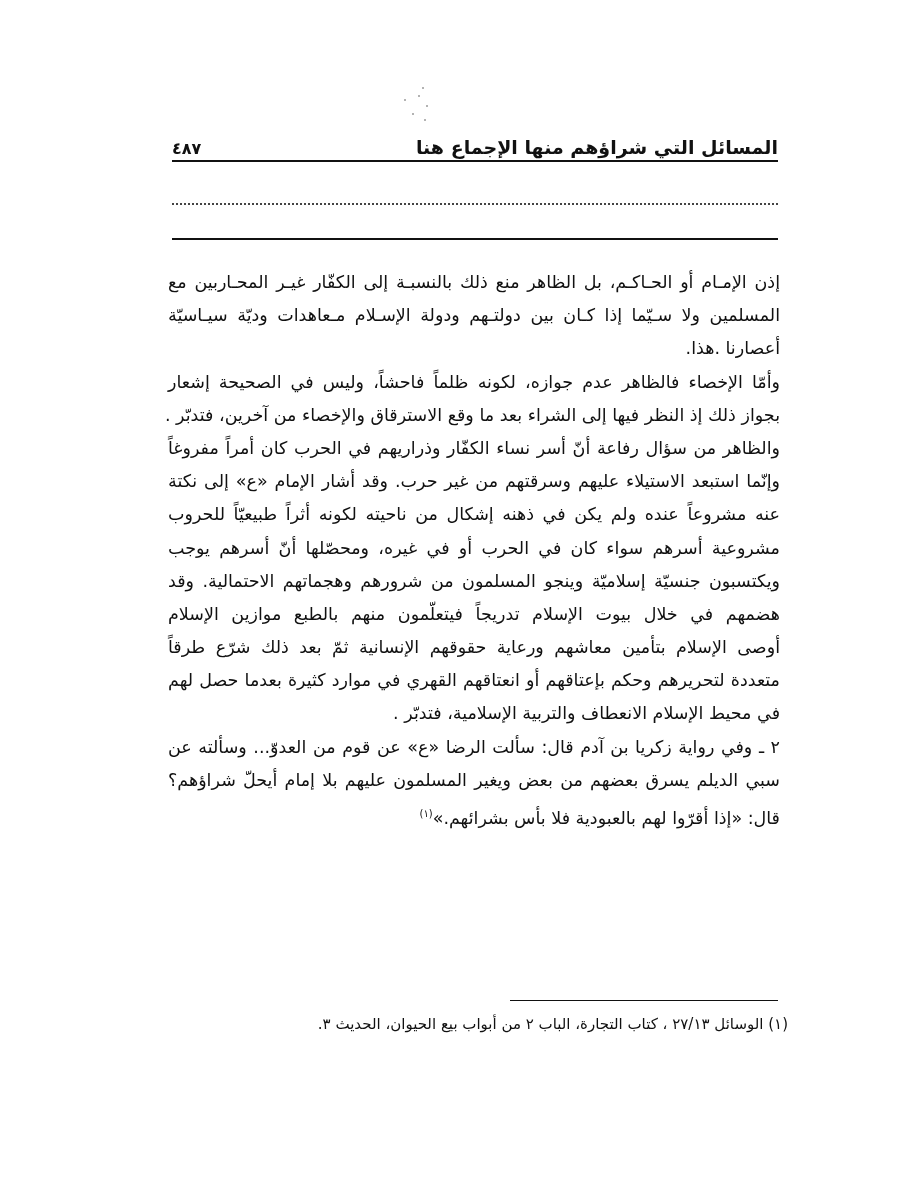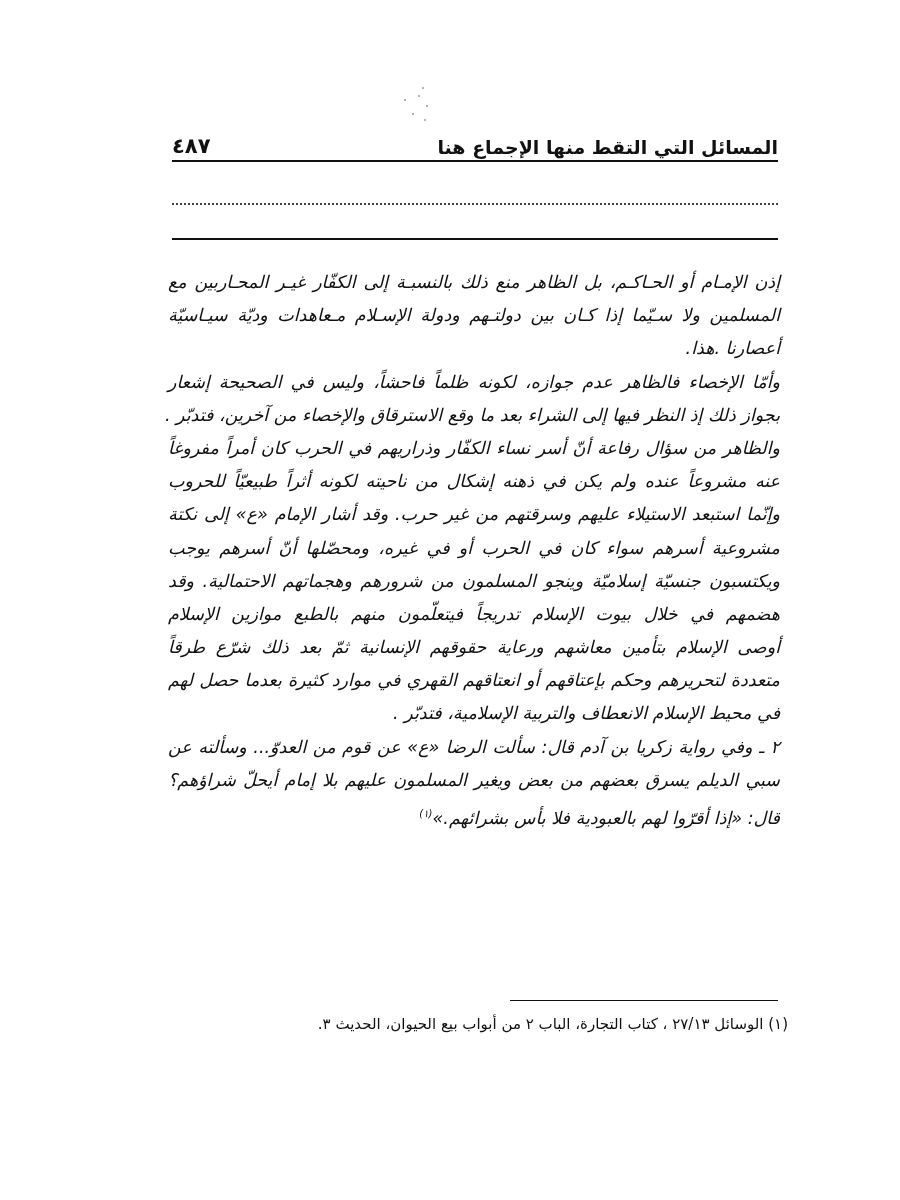--- a/index.html
+++ b/index.html
@@ -16,7 +16,7 @@
       display: flex; justify-content: space-between; align-items: flex-end;
     }
     .running-title { direction: rtl; font-size: 19px; font-weight: bold; white-space: nowrap; }
-    .page-number { font-size: 21px; font-weight: bold; direction: rtl; }
+    .page-number { font-size: 16px; font-weight: bold; direction: rtl; }
     .rule { position: absolute; left: 172px; right: 122px; height: 0; border-top: 2px solid #111; }
     .rule.top { top: 160px; }
     .rule.mid { top: 238px; }

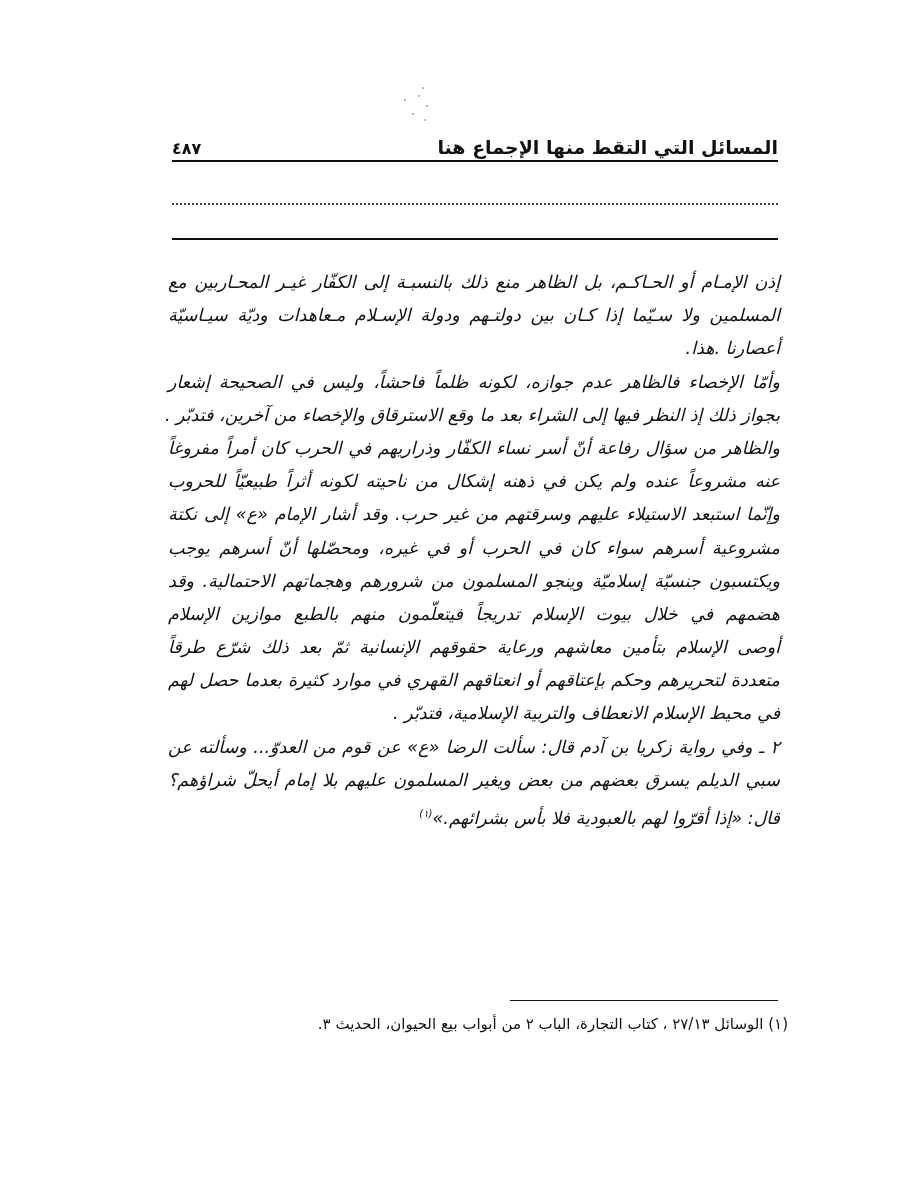--- a/index.html
+++ b/index.html
@@ -56,7 +56,7 @@
 
   <div class="running-head">
     <span class="page-number">٤٨٧</span>
-    <span class="running-title">المسائل التي التقط منها الإجماع هنا</span>
+    <span class="running-title">المسائل التي شراؤهم منها الإجماع هنا</span>
   </div>
   <div class="rule top"></div>
   <div class="dotted"></div>

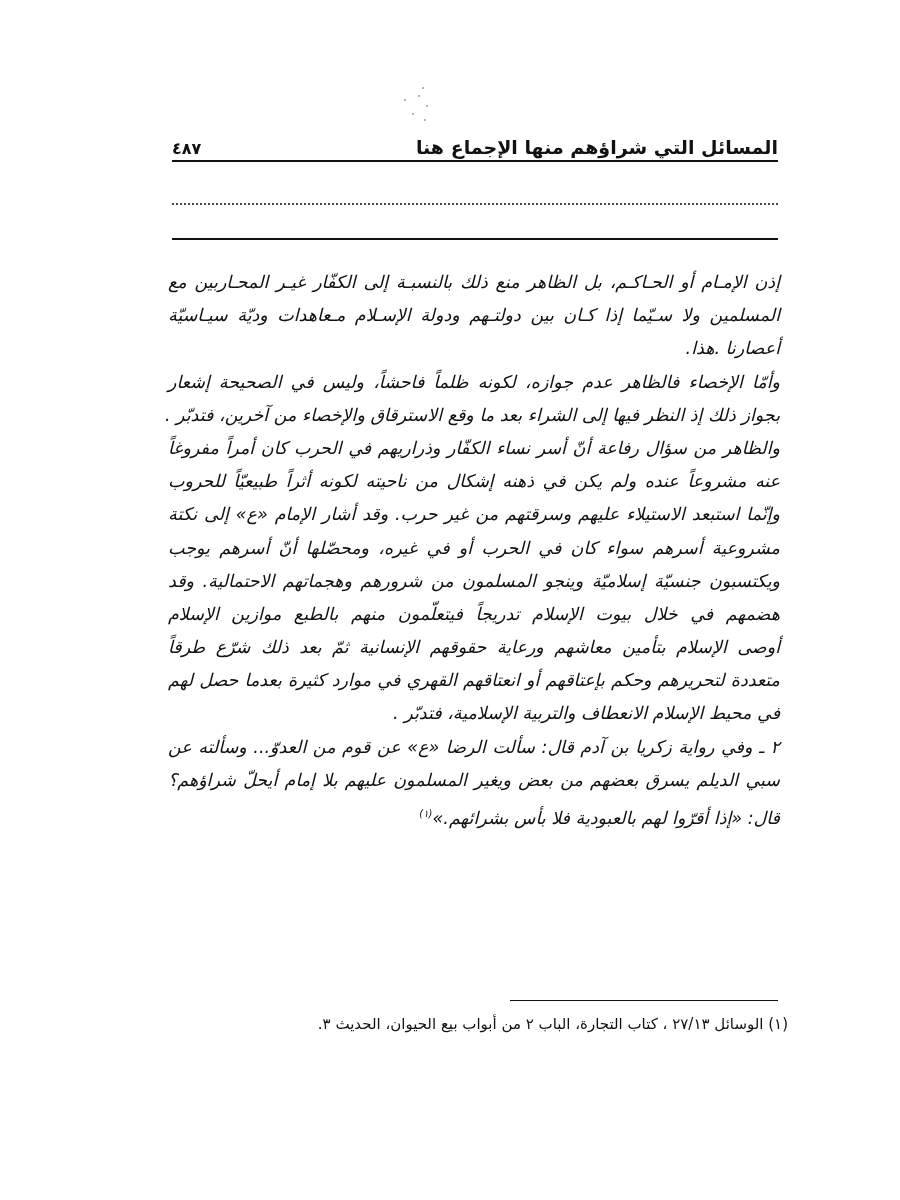--- a/index.html
+++ b/index.html
@@ -29,7 +29,6 @@
       position: absolute; left: 168px; right: 120px; top: 266px;
       direction: rtl; text-align: justify; font-size: 17.5px; line-height: 33.2px;
       font-family: "DejaVu Sans", sans-serif;
-      font-style: italic;
     }
     .line { display: block; white-space: nowrap; text-align: justify; text-align-last: justify; height: 33.2px; }
     .line.last { text-align-last: right; margin-left: 39px; }

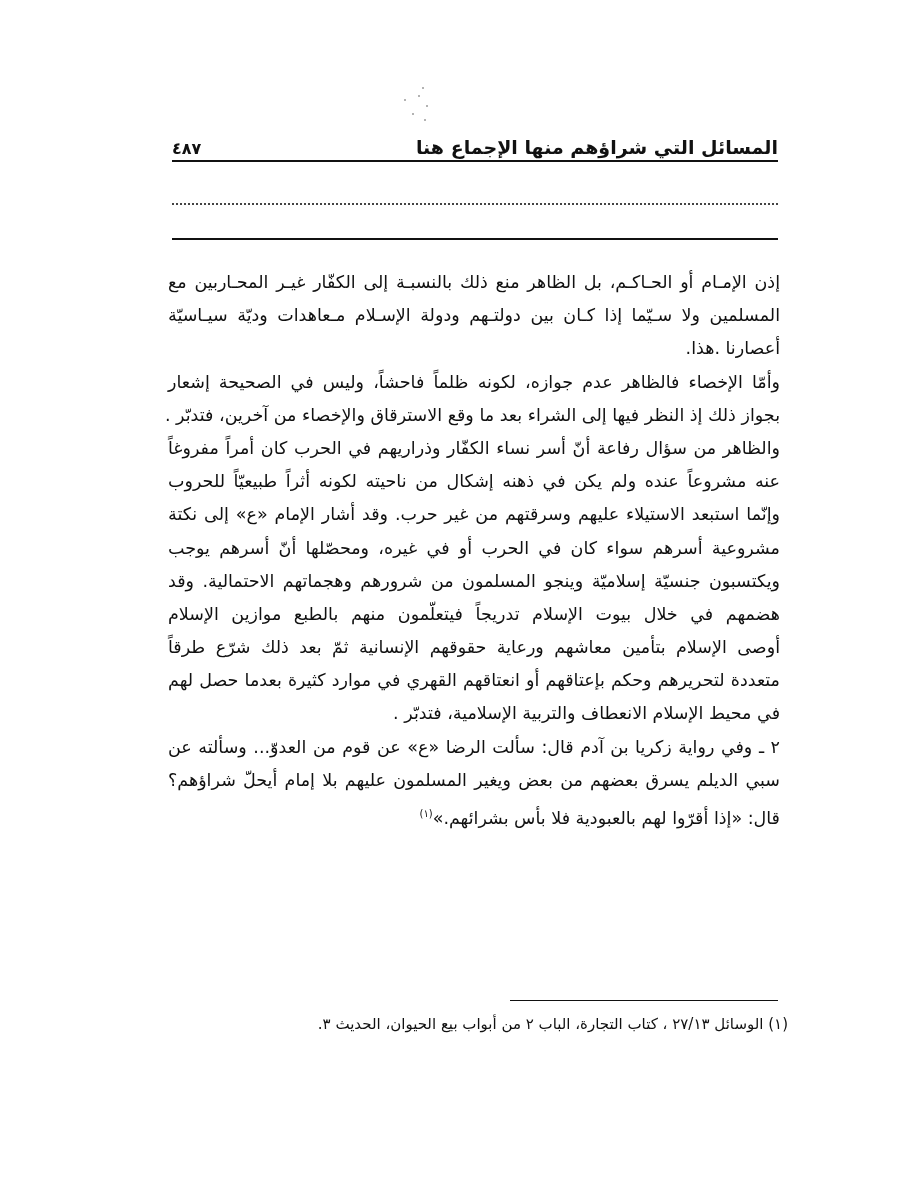--- a/index.html
+++ b/index.html
@@ -68,8 +68,8 @@
     <span class="line">وأمّا الإخصاء فالظاهر عدم جوازه، لكونه ظلماً فاحشاً، وليس في الصحيحة إشعار</span>
     <span class="line last">بجواز ذلك إذ النظر فيها إلى الشراء بعد ما وقع الاسترقاق والإخصاء من آخرين، فتدبّر .</span>
     <span class="line">والظاهر من سؤال رفاعة أنّ أسر نساء الكفّار وذراريهم في الحرب كان أمراً مفروغاً</span>
+    <span class="line">وإنّما استبعد الاستيلاء عليهم وسرقتهم من غير حرب. وقد أشار الإمام «ع» إلى نكتة</span>
     <span class="line">عنه مشروعاً عنده ولم يكن في ذهنه إشكال من ناحيته لكونه أثراً طبيعيّاً للحروب</span>
-    <span class="line">وإنّما استبعد الاستيلاء عليهم وسرقتهم من غير حرب. وقد أشار الإمام «ع» إلى نكتة</span>
     <span class="line">مشروعية أسرهم سواء كان في الحرب أو في غيره، ومحصّلها أنّ أسرهم يوجب</span>
     <span class="line">ويكتسبون جنسيّة إسلاميّة وينجو المسلمون من شرورهم وهجماتهم الاحتمالية. وقد</span>
     <span class="line">هضمهم في خلال بيوت الإسلام تدريجاً فيتعلّمون منهم بالطبع موازين الإسلام</span>

